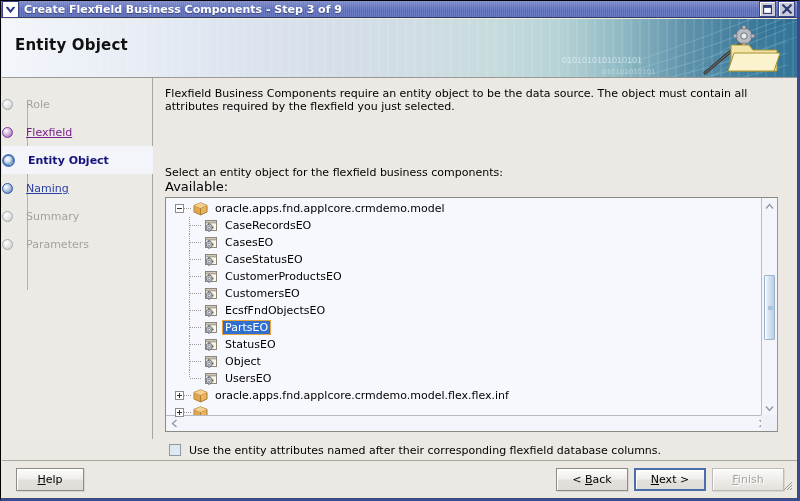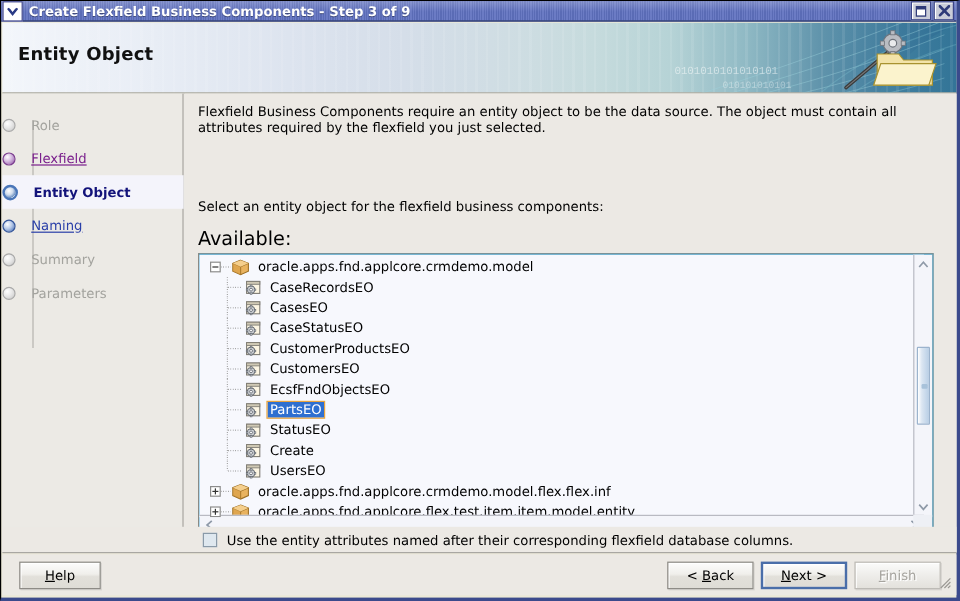--- a/index.html
+++ b/index.html
@@ -142,7 +142,7 @@
     position: absolute;
     left: 560px;
     top: 36px;
-    font-family: Liberation Mono, monospace;
+    font-family: Liberation Sans, sans-serif;
     font-size: 9px;
     letter-spacing: 0px;
     color: rgba(255,255,255,0.50);

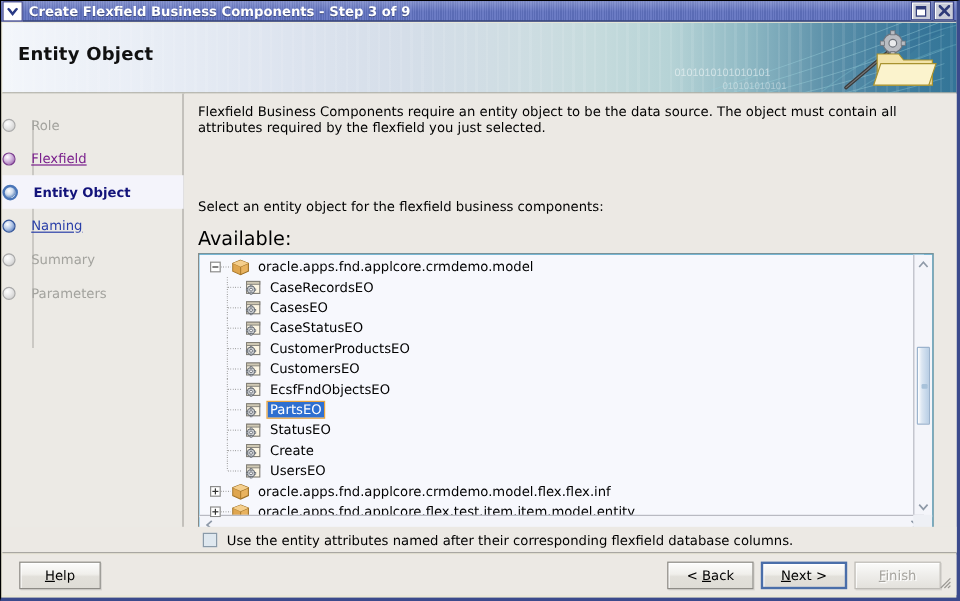--- a/index.html
+++ b/index.html
@@ -284,8 +284,8 @@
     color: #000;
   }
   .avail-label {
-    margin-top: 10px;
-    font-size: 16px;
+    margin-top: 0;
+    font-size: 13px;
     color: #000;
   }
 

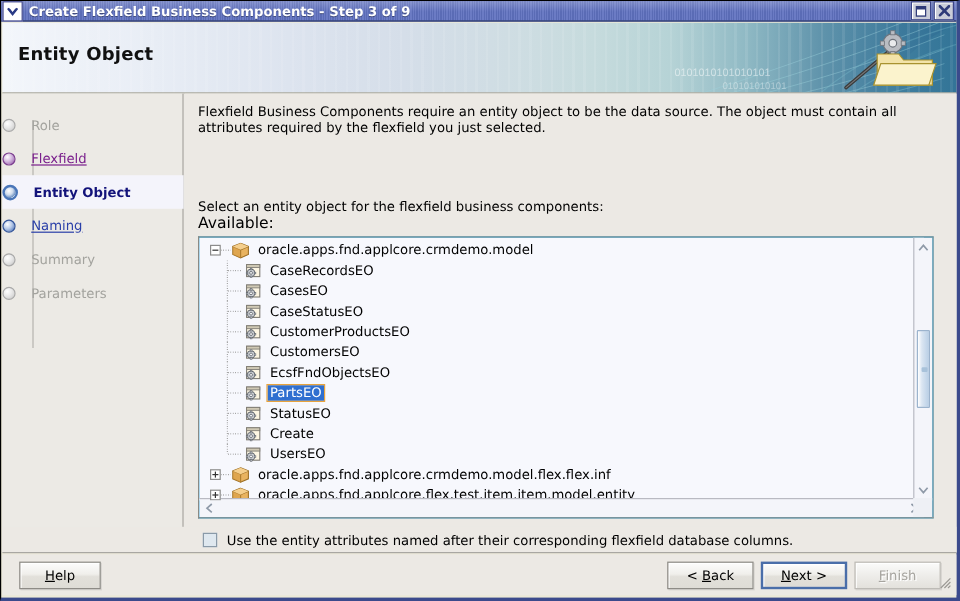--- a/index.html
+++ b/index.html
@@ -817,7 +817,7 @@
                         <rect x="8.8" y="7.8" width="1.4" height="1.4"></rect>
                       </g>
                     </svg></span>
-                  <span class="tnode-label">Create</span>
+                  <span class="tnode-label">Object</span>
                 </div>
                 <div class="tnode">
                   <span class="child-indent"></span>

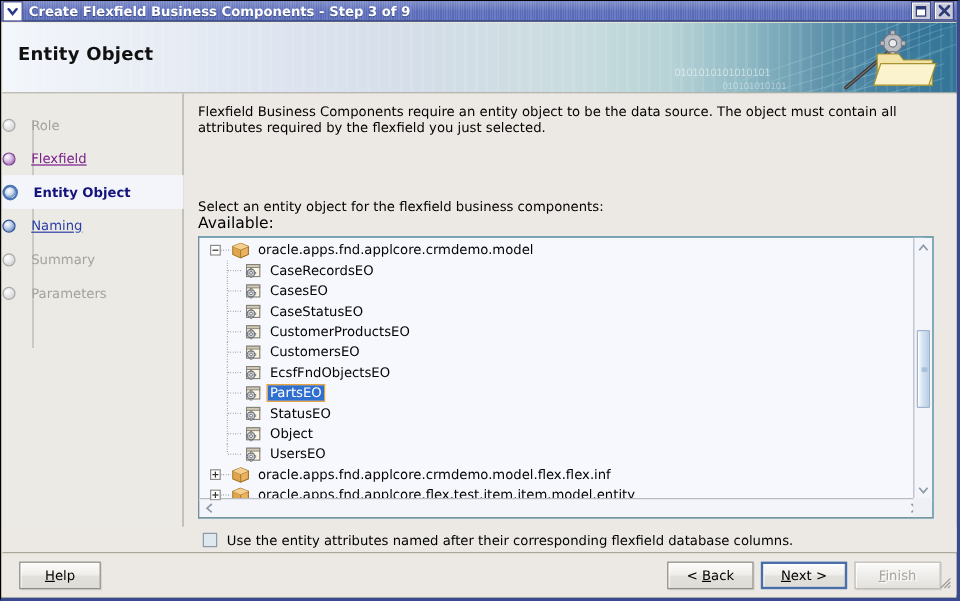--- a/index.html
+++ b/index.html
@@ -858,7 +858,6 @@
                       <path d="M1 3.4 L7.5 6.2 L7.5 12.9 L1 10 Z" fill="#d79a42" opacity="0.55"></path>
                       <path d="M7.5 0.8 L14 3.4 L7.5 6.2 L1 3.4 Z" fill="#f5cf8d"></path>
                     </svg></span>
-                  <span class="tnode-label">oracle.apps.fnd.applcore.flex.test.item.item.model.entity</span>
                 </div>
               </div>
           </div>

